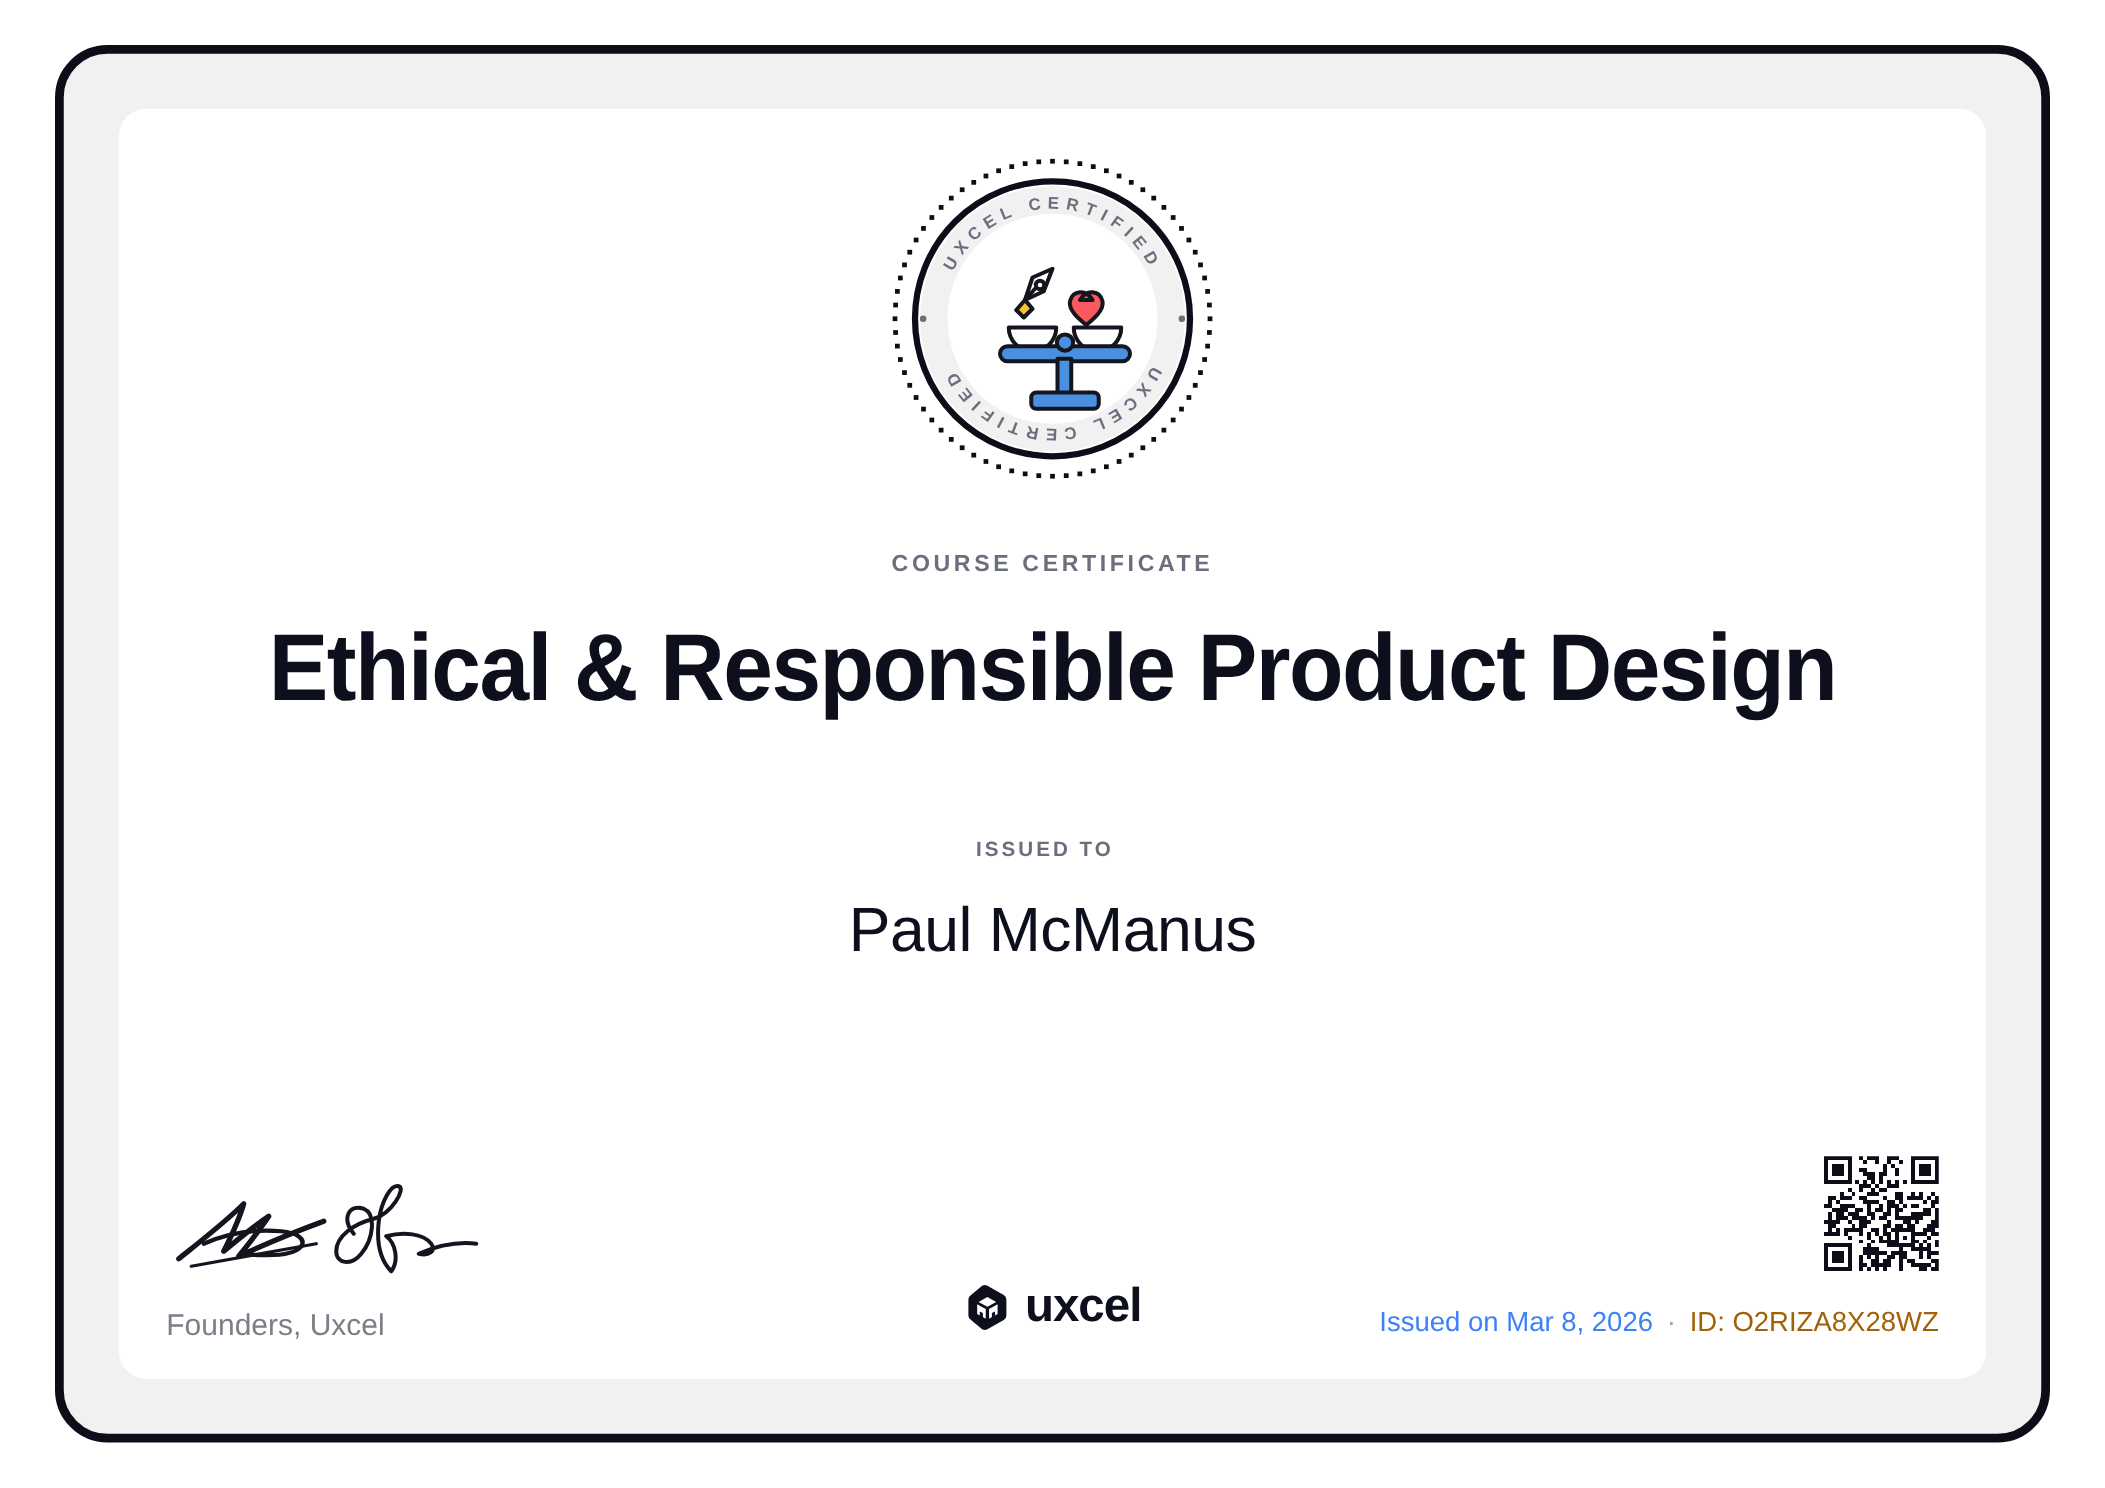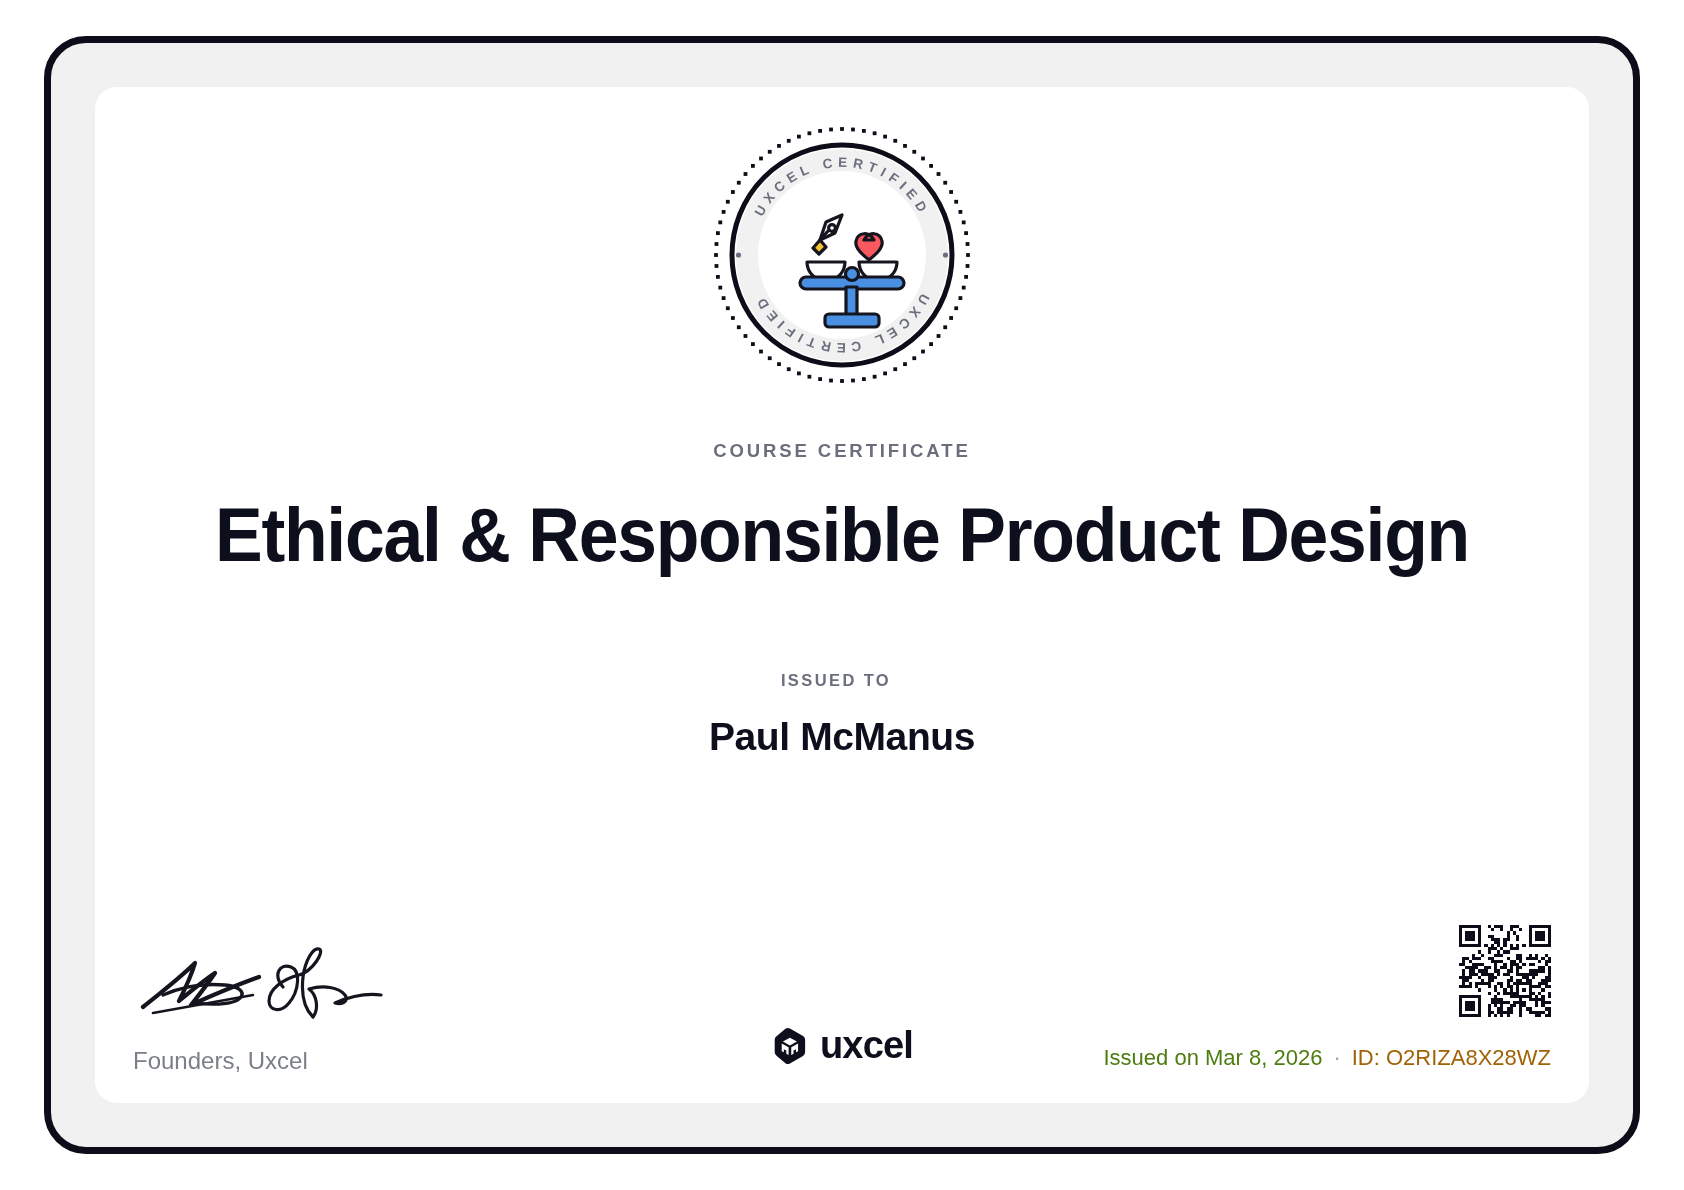--- a/index.html
+++ b/index.html
@@ -86,8 +86,8 @@
     top: 628px;
     left: 0; right: 0;
     text-align: center;
-    font-size: 39px;
-    font-weight: bold;
+    font-size: 50px;
+    font-weight: normal;
     letter-spacing: -0.4px;
     color: #0d0f1c;
   }

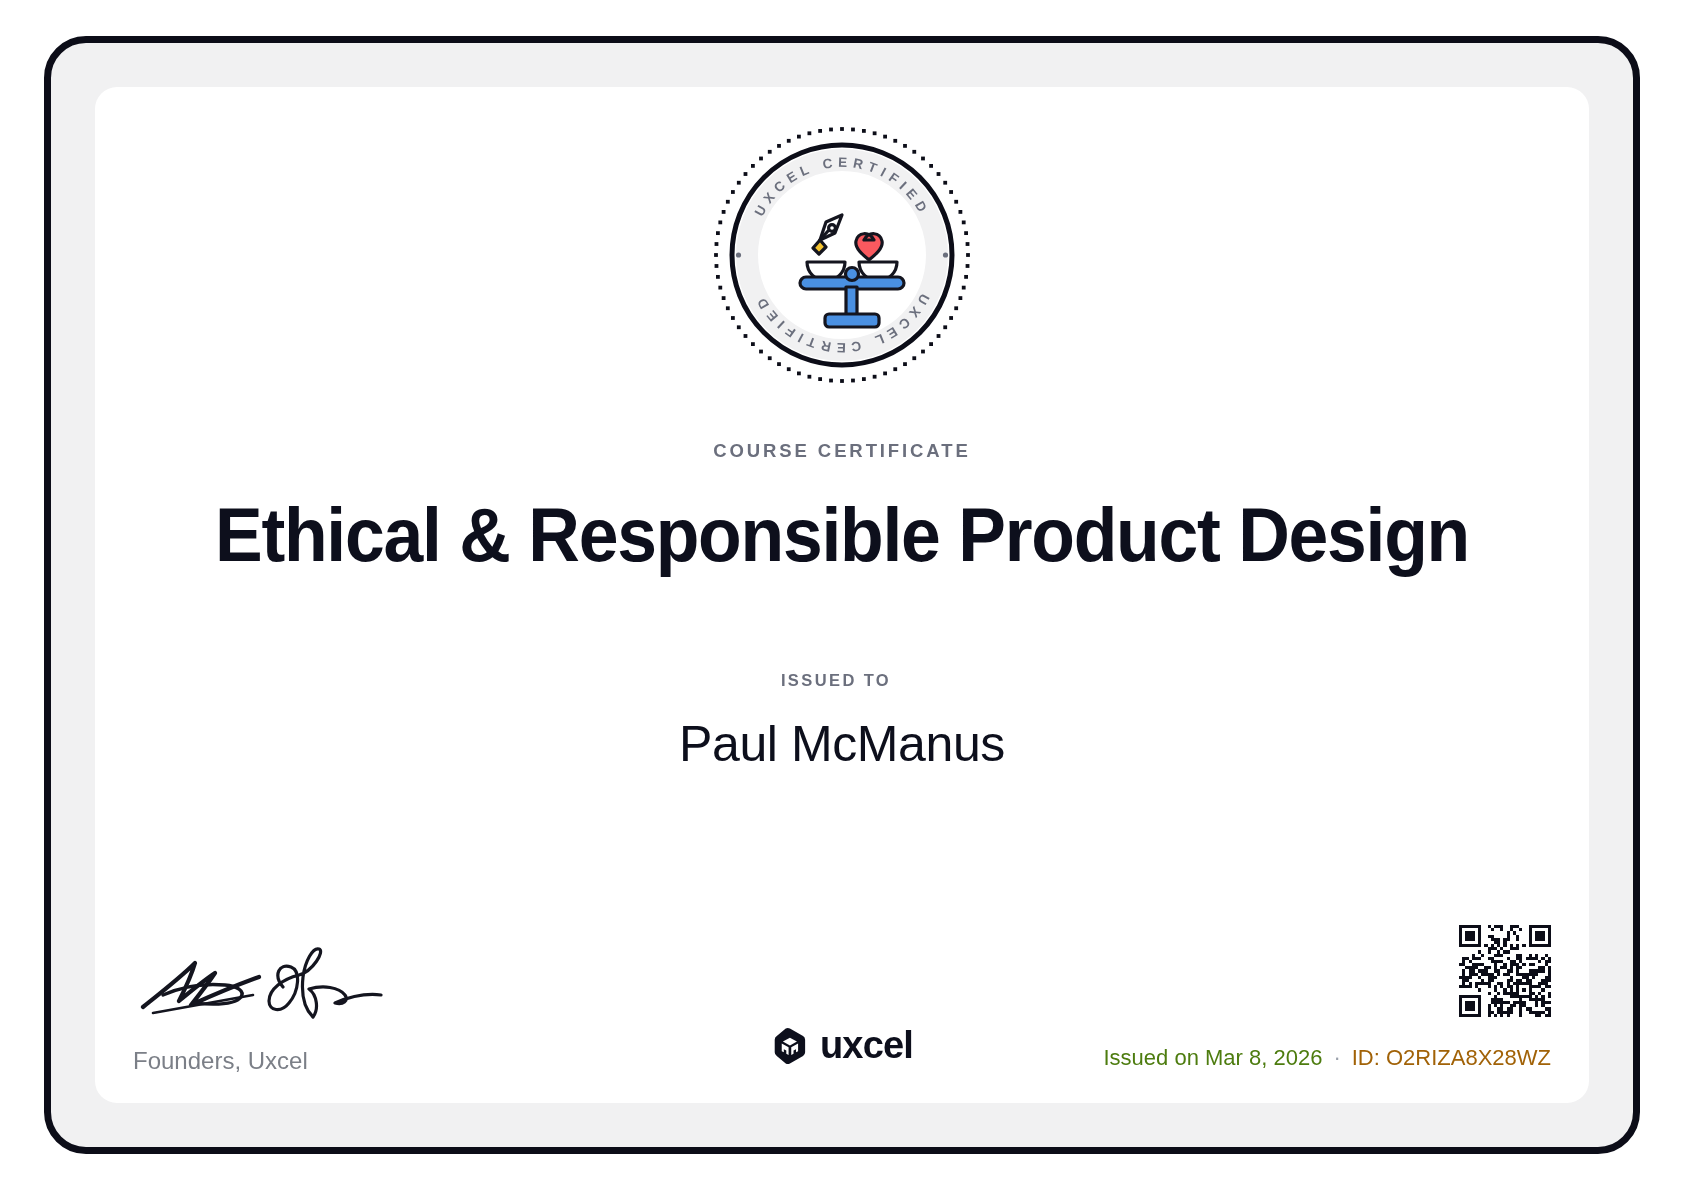--- a/index.html
+++ b/index.html
@@ -152,7 +152,7 @@
     font-size: 22px;
     white-space: nowrap;
   }
-  .meta-date { color: #4d7c0f; }
+  .meta-date { color: #3b82f6; }
   .meta-sep  { color: #9aa0ab; }
   .meta-id   { color: #a16207; }
 

